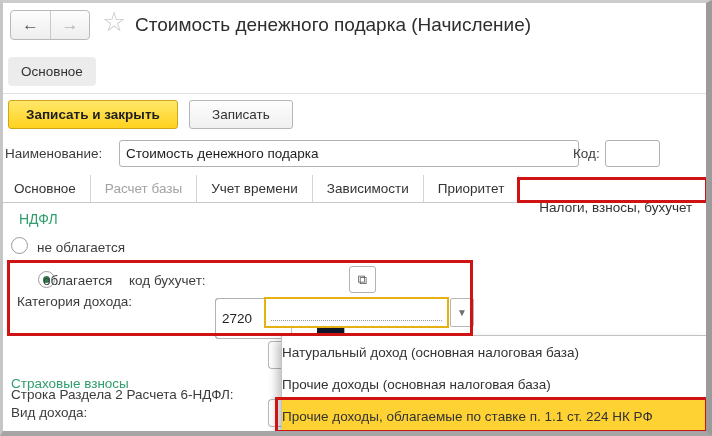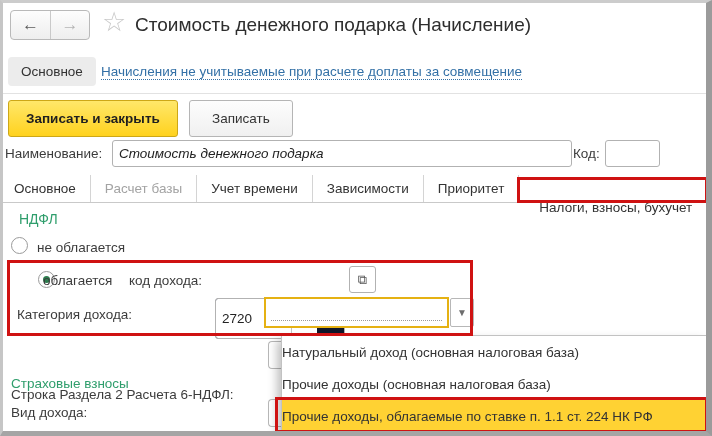--- a/index.html
+++ b/index.html
@@ -88,7 +88,6 @@
 
   
   <div class="abs section-chip">Основное</div>
-  <a class="abs navbar-link">Начисления не учитываемые при расчете доплаты за совмещение</a>
   <div class="abs sep"></div>
 
   

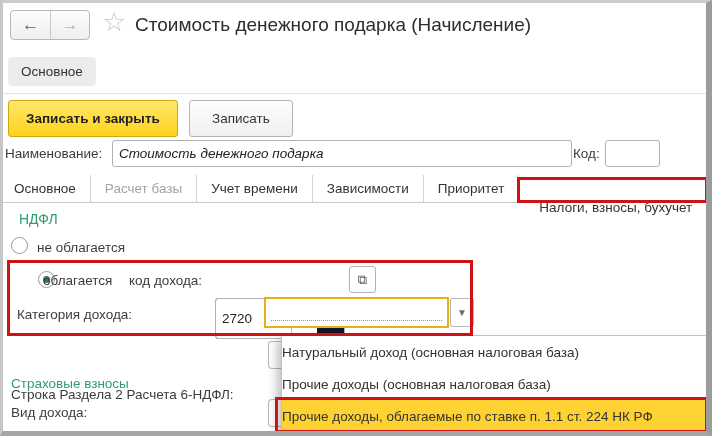--- a/index.html
+++ b/index.html
@@ -31,7 +31,7 @@
   .sep { left:0; top:90px; width:712px; height:1px; background:#e2e2e2; }
 
   
-  .btn { height:37px; display:inline-flex; align-items:center; border-radius:3px; font-size:13.5px; cursor:pointer; }
+  .btn { height:29px; display:inline-flex; align-items:center; border-radius:3px; font-size:13.5px; cursor:pointer; }
   .btn-primary { left:5px; top:97px; background:linear-gradient(#ffe76a,#ffd21e); border:1px solid #cda717; padding:0 17px; font-weight:bold; color:#1f1f1f; }
   .btn-secondary { left:186px; top:97px; background:linear-gradient(#fdfdfd,#f0f0f0); border:1px solid #b5b5b5; padding:8px 22px; color:#333; }
 

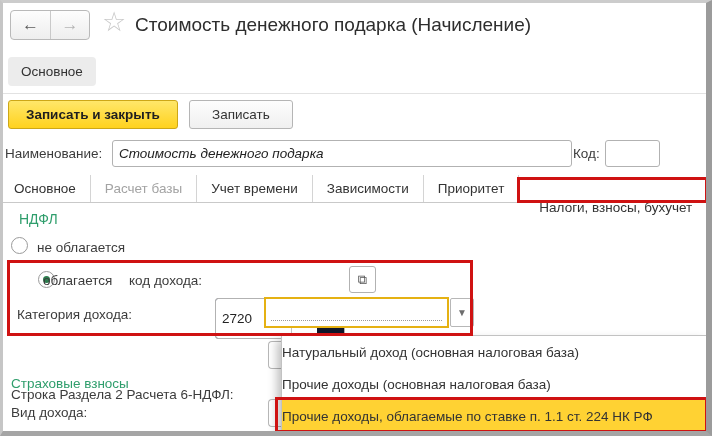--- a/index.html
+++ b/index.html
@@ -96,7 +96,7 @@
 
   
   <div class="abs lbl" style="left:2px; top:143px;">Наименование:</div>
-  <input class="abs txt-input" style="left: 109px; top: 137px; width: 460px; font-style: italic;" value="Стоимость денежного подарка">
+  <input class="abs txt-input" style="left: 116px; top: 137px; width: 460px;" value="Стоимость денежного подарка">
   <div class="abs lbl" style="left:570px; top:143px;">Код:</div>
   <input class="abs txt-input" style="left: 602px; top: 137px; width: 55px;" value="">
 

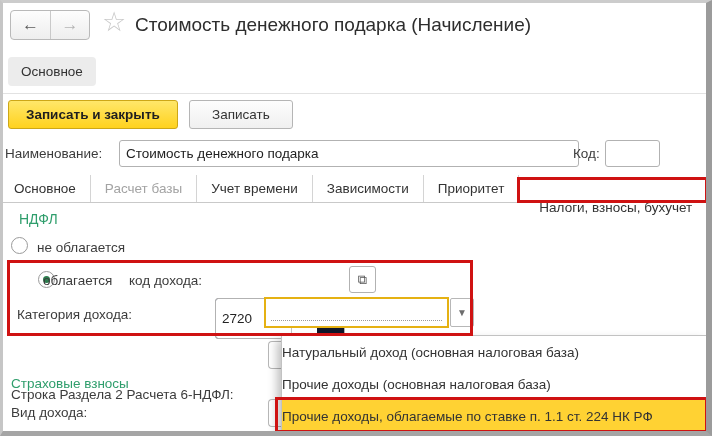--- a/index.html
+++ b/index.html
@@ -118,7 +118,7 @@
 
   <span class="abs radio checked" style="left:14px; top:268px;"></span>
   <div class="abs lbl" style="left:40px; top:270px;text-align:center;">облагается</div>
-  <div class="abs lbl" style="left:126px; top:270px;">код дохода:</div>
+  <div class="abs lbl" style="left:126px; top:270px;">код бухучет:</div>
 
   <div class="abs input-group" style="left:212px; top:263px; width:130px;">
     <input value="2720" style="">

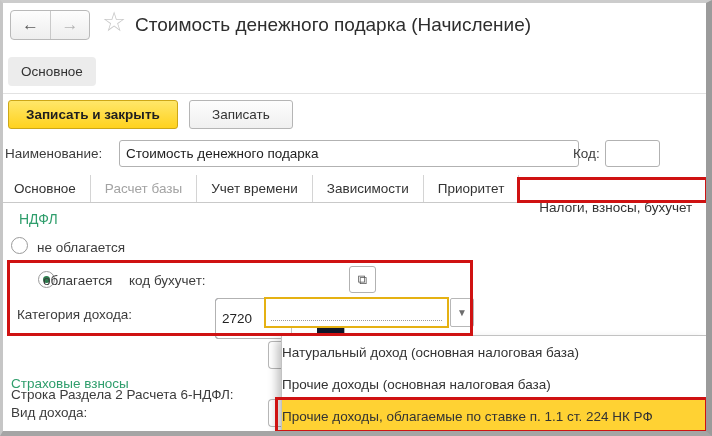--- a/index.html
+++ b/index.html
@@ -126,7 +126,7 @@
   </div>
   <div class="abs open-btn">⧉</div>
 
-  <div class="abs lbl" style="left:14px; top:304px;">Категория дохода:</div>
+  <div class="abs lbl" style="left:14px; top:291px;">Категория дохода:</div>
   <div class="abs combo-active">
     <div class="combo-dots"></div>
   </div>

